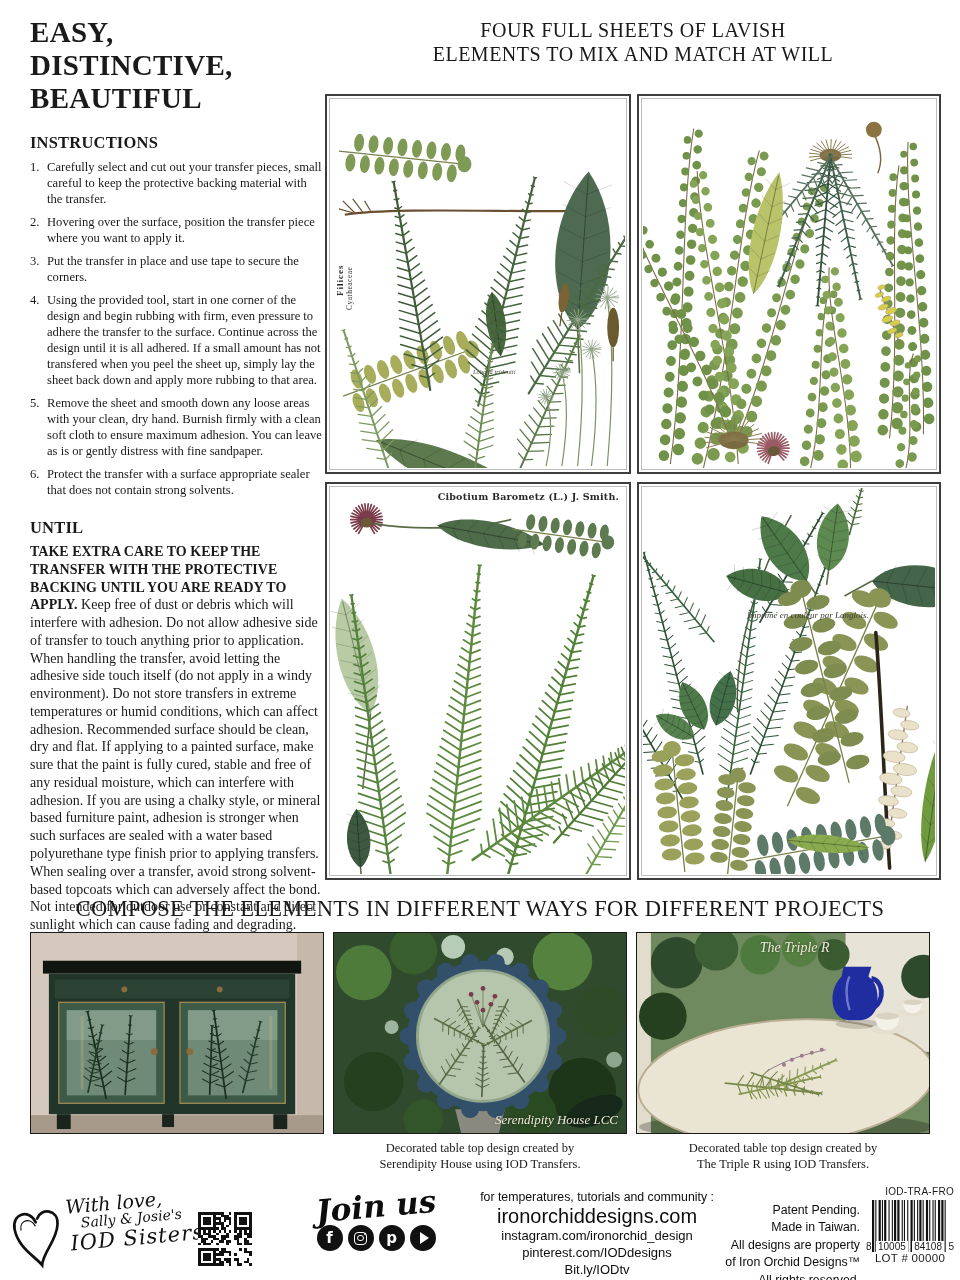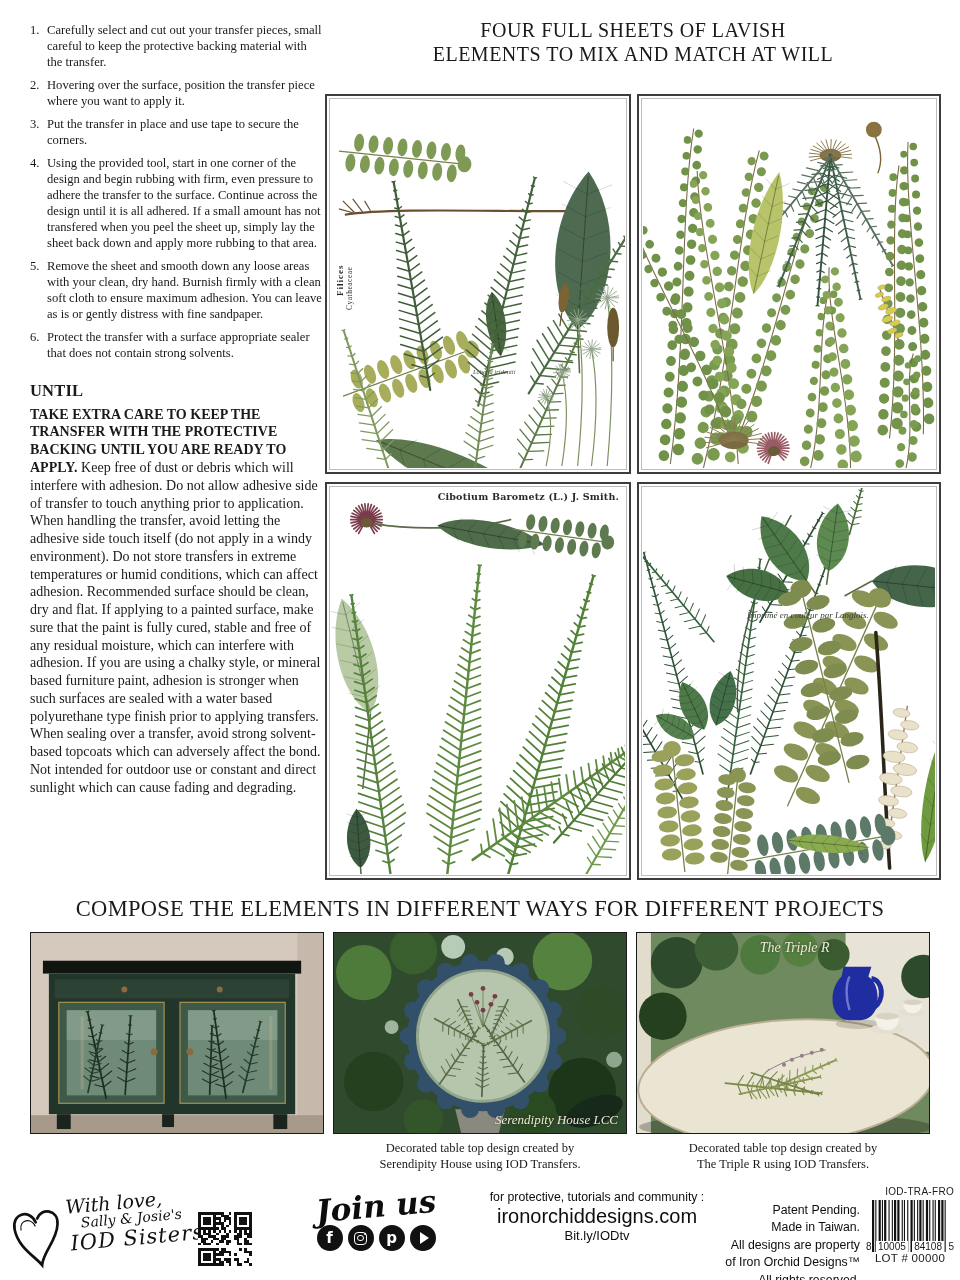--- a/index.html
+++ b/index.html
@@ -78,6 +78,11 @@
 <body>
 
 <div class="left-col">
+  <div class="title">
+    <div>EASY,</div>
+    <div>DISTINCTIVE,</div>
+    <div>BEAUTIFUL</div>
+  </div>
   <ol class="instr">
     <li>Carefully select and cut out your transfer pieces, small careful to keep the protective backing material with the transfer.</li>
     <li>Hovering over the surface, position the transfer piece where you want to apply it.</li>

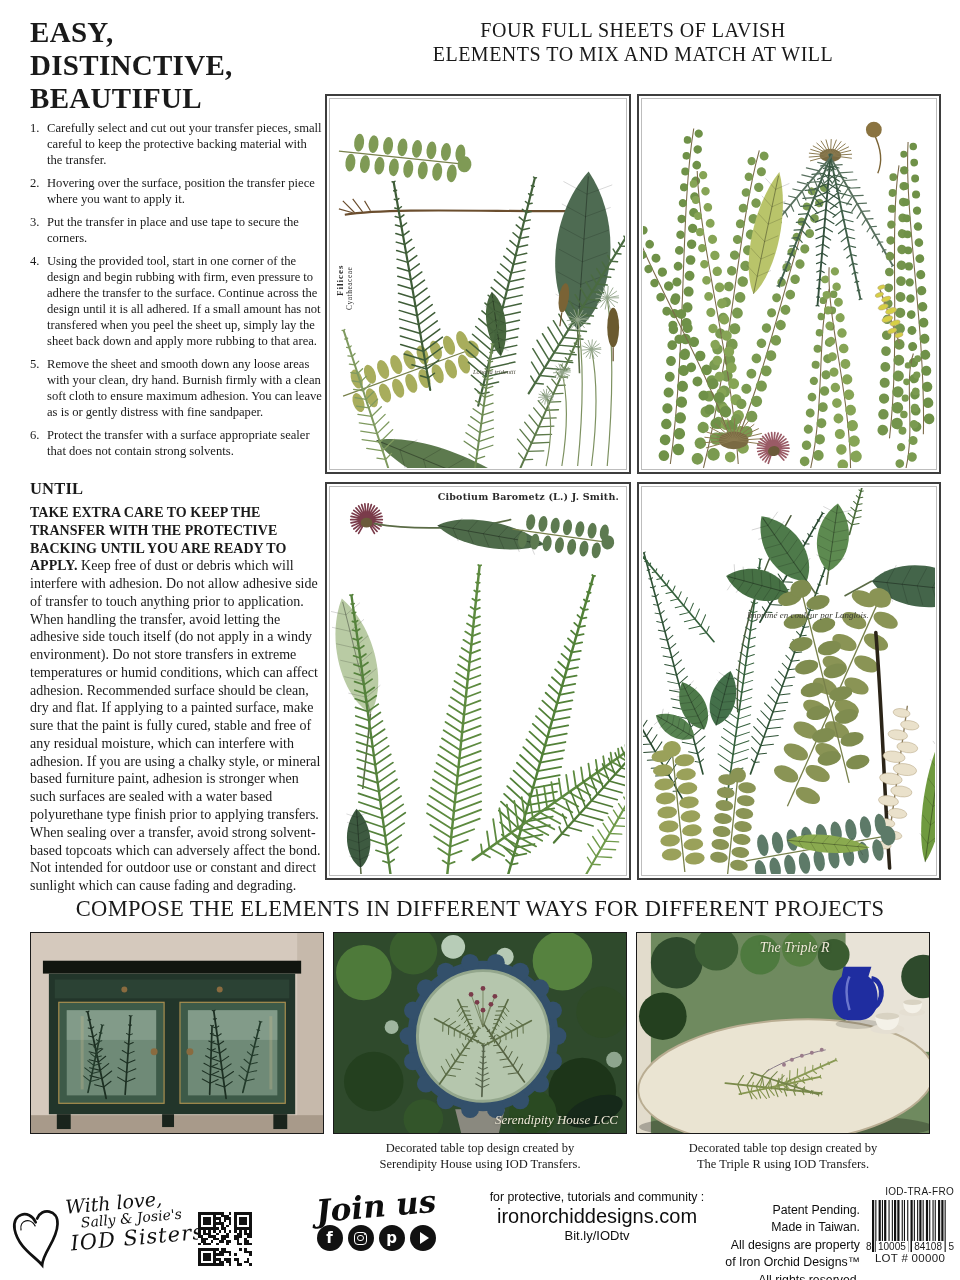--- a/index.html
+++ b/index.html
@@ -83,6 +83,7 @@
     <div>DISTINCTIVE,</div>
     <div>BEAUTIFUL</div>
   </div>
+  <h2 class="sec-h">INSTRUCTIONS</h2>
   <ol class="instr">
     <li>Carefully select and cut out your transfer pieces, small careful to keep the protective backing material with the transfer.</li>
     <li>Hovering over the surface, position the transfer piece where you want to apply it.</li>

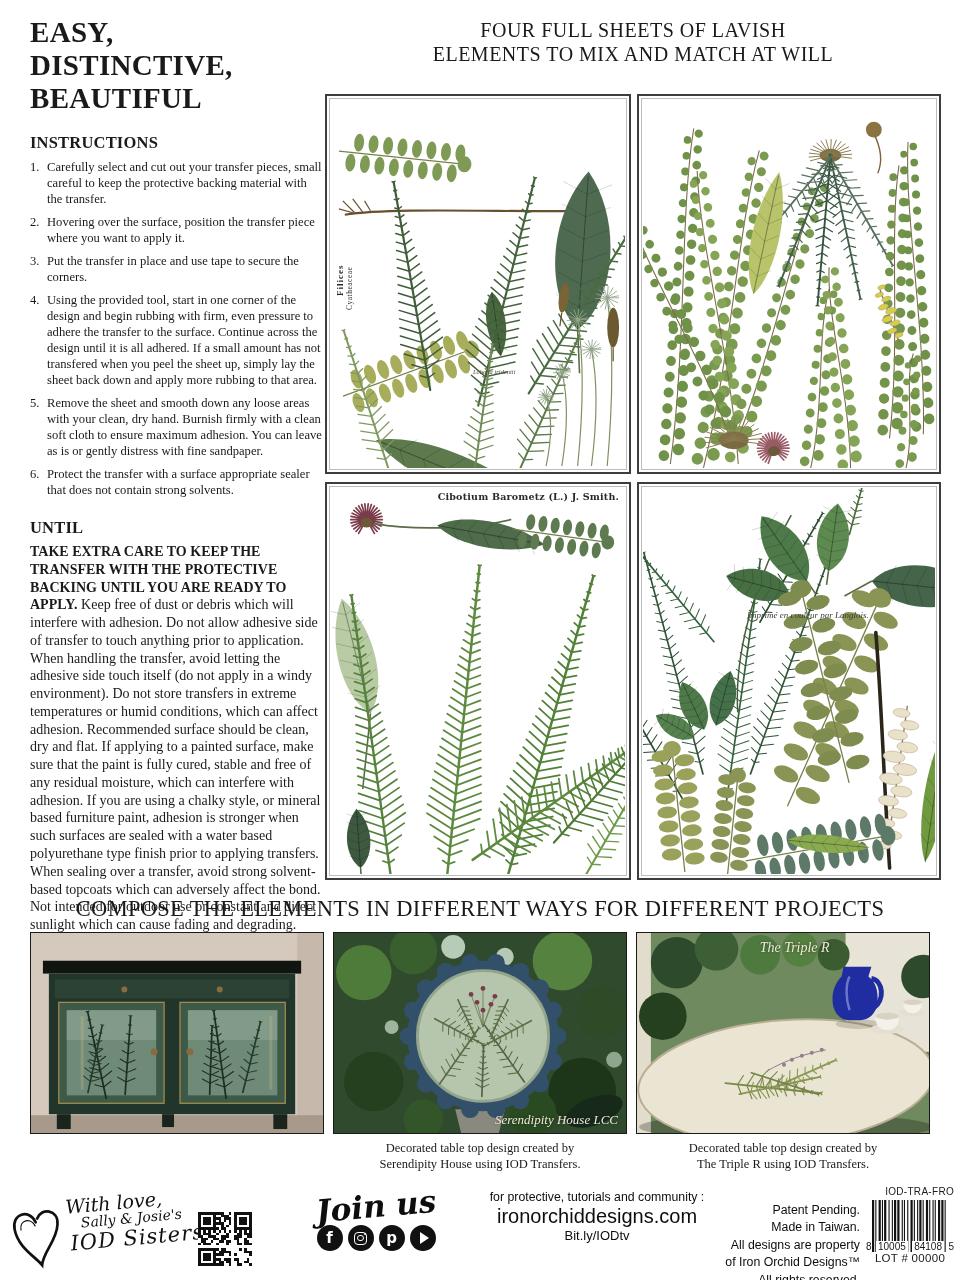--- a/index.html
+++ b/index.html
@@ -1398,7 +1398,7 @@
   </div>
 
   <div class="community">
-    <div class="c-intro">for protective, tutorials and community :</div>
+    <div class="c-intro">for temperatures, tutorials and community :</div>
     <div class="c-site">ironorchiddesigns.com</div>
     <div class="c-link">Bit.ly/IODtv</div>
   </div>

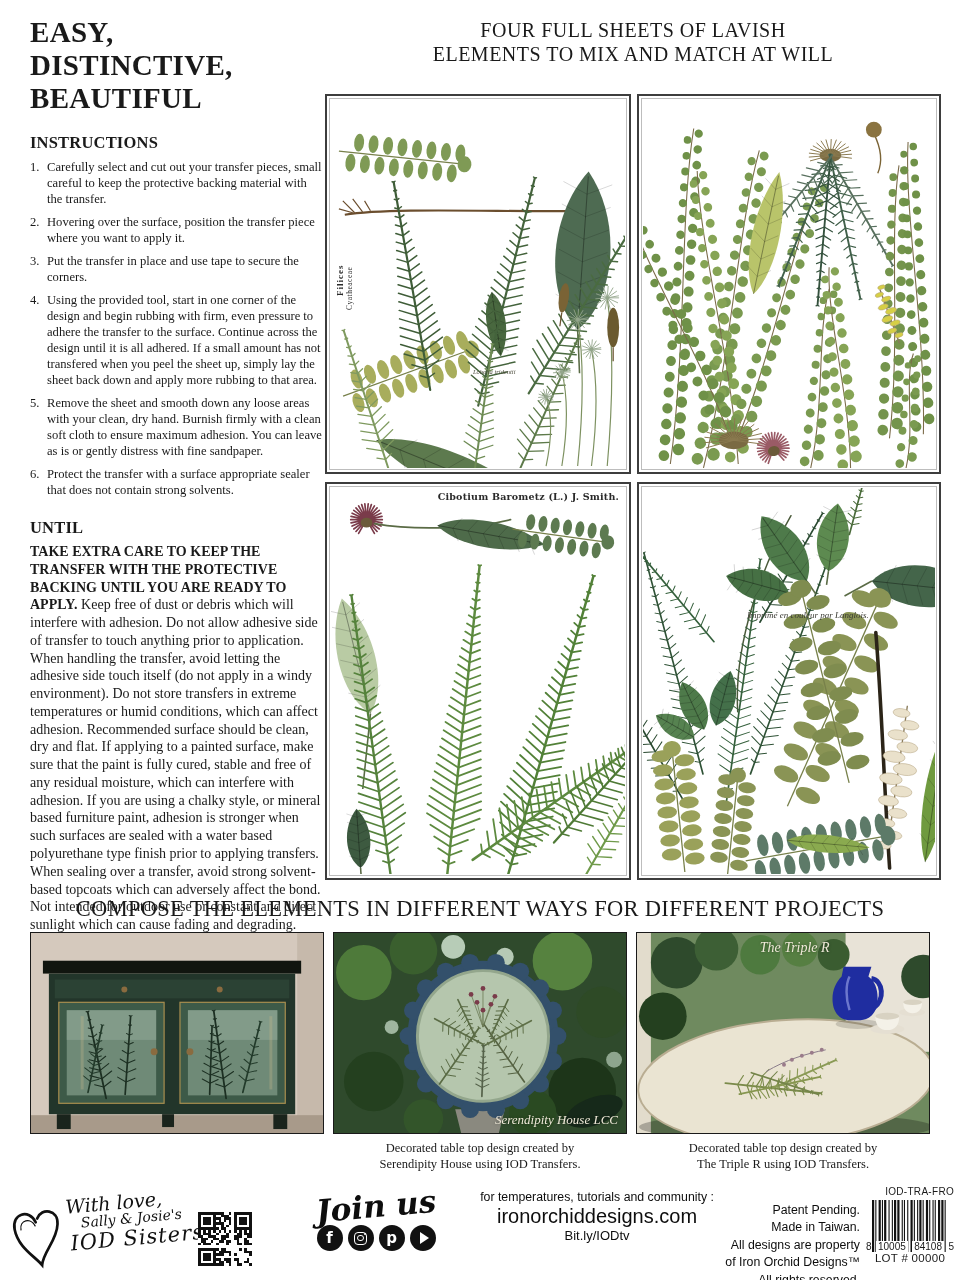--- a/index.html
+++ b/index.html
@@ -1400,6 +1400,7 @@
   <div class="community">
     <div class="c-intro">for temperatures, tutorials and community :</div>
     <div class="c-site">ironorchiddesigns.com</div>
+    <div class="c-link">instagram.com/ironorchid_design</div>
     <div class="c-link">Bit.ly/IODtv</div>
   </div>
 

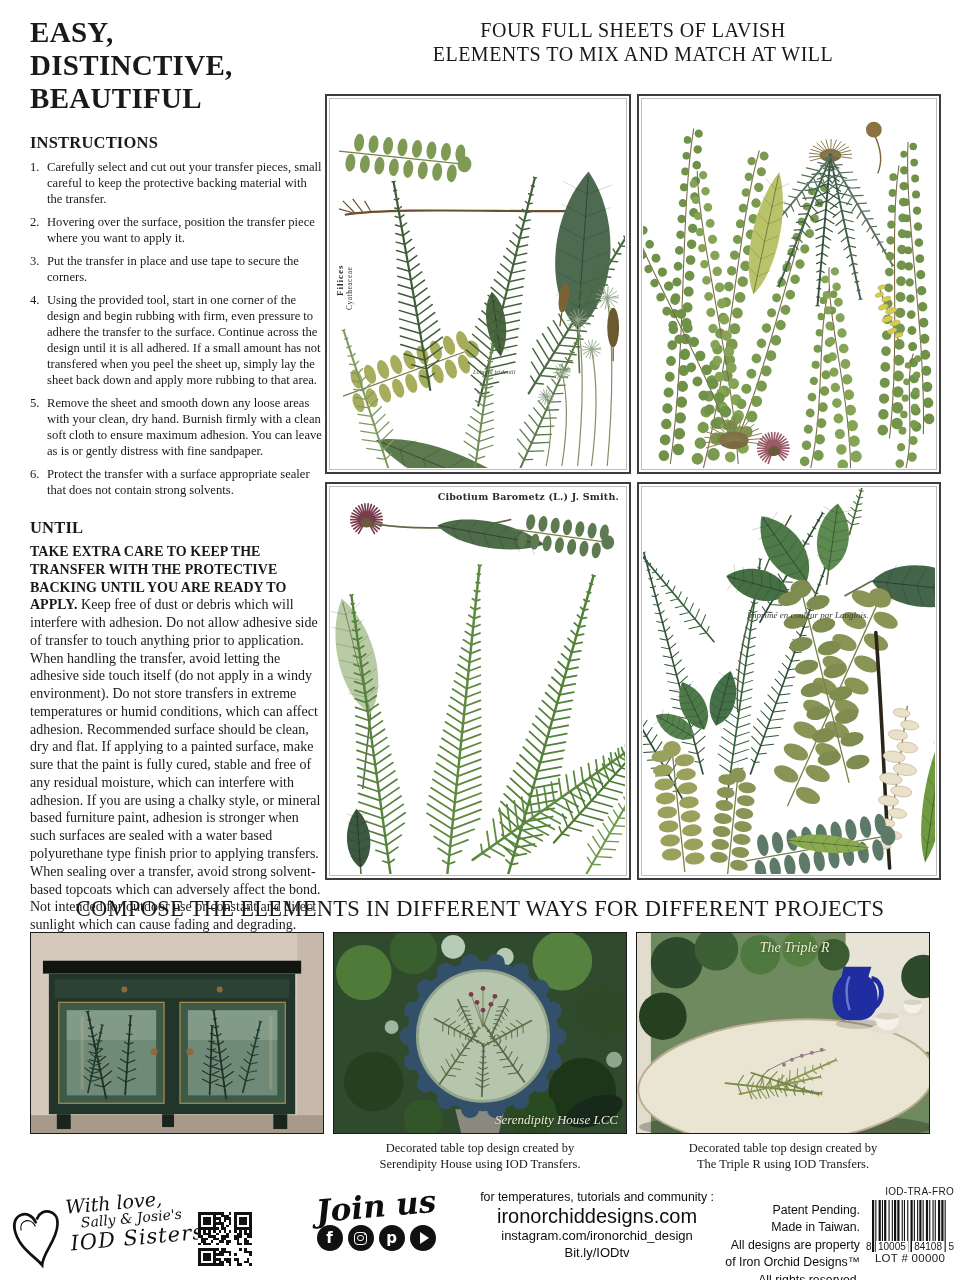--- a/index.html
+++ b/index.html
@@ -1401,6 +1401,7 @@
     <div class="c-intro">for temperatures, tutorials and community :</div>
     <div class="c-site">ironorchiddesigns.com</div>
     <div class="c-link">instagram.com/ironorchid_design</div>
+    <div class="c-link">pinterest.com/IODdesigns</div>
     <div class="c-link">Bit.ly/IODtv</div>
   </div>
 

